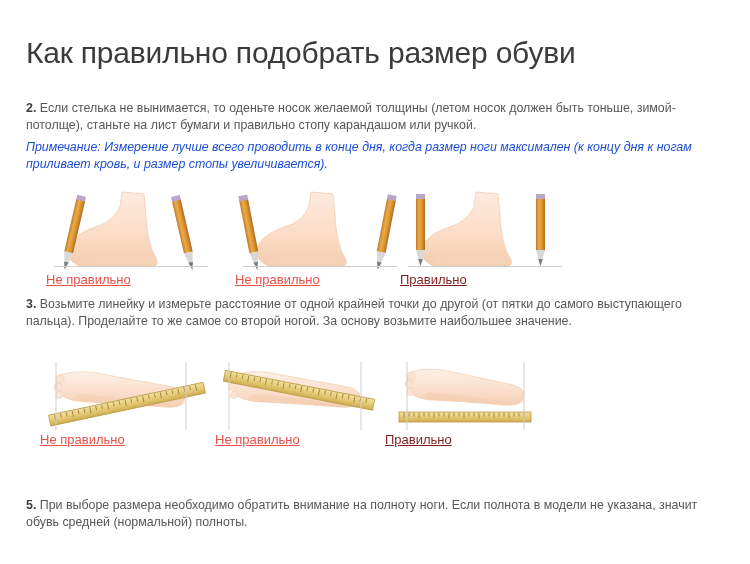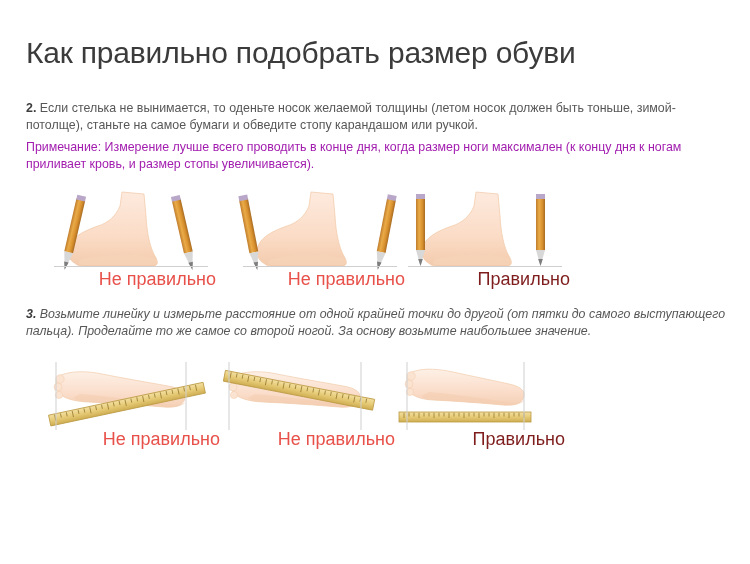--- a/index.html
+++ b/index.html
@@ -95,7 +95,7 @@
 
 
   <div class="para p2">
-    <b>2.</b><span> Если стелька не вынимается, то оденьте носок желаемой толщины (летом носок должен быть тоньше, зимой-потолще), станьте на самое бумаги и обведите стопу карандашом или ручкой.</span>
+    <b>2.</b><span> Если стелька не вынимается, то оденьте носок желаемой толщины (летом носок должен быть тоньше, зимой-потолще), станьте на лист бумаги и правильно стопу карандашом или ручкой.</span>
   </div>
 
   <div class="note pnote">Примечание: Измерение лучше всего проводить в конце дня, когда размер ноги максимален (к концу дня к ногам приливает кровь, и размер стопы увеличивается).</div>

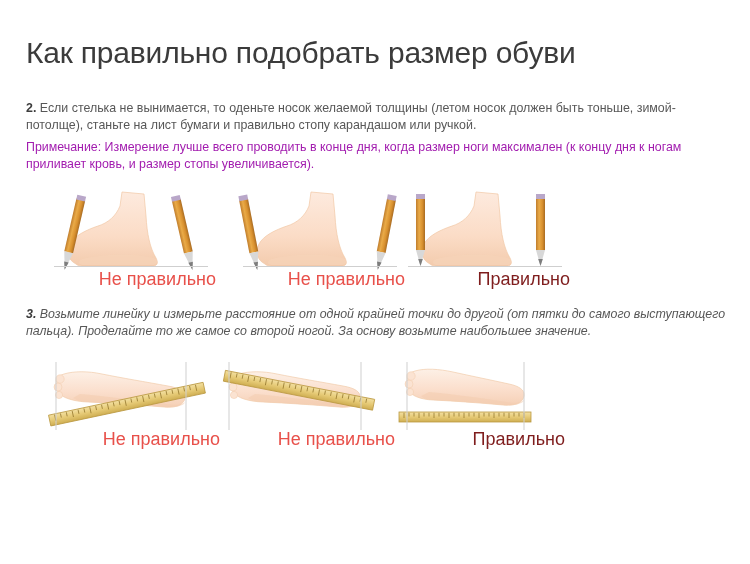--- a/index.html
+++ b/index.html
@@ -51,7 +51,8 @@
     width: 706px;
     font-size: 12.4px;
     line-height: 16.5px;
-    color: #a21caf;
+    font-style: italic;
+    color: #1d4ed8;
   }
   .p1 { top: 68px; }
   .p2 { top: 100px; }

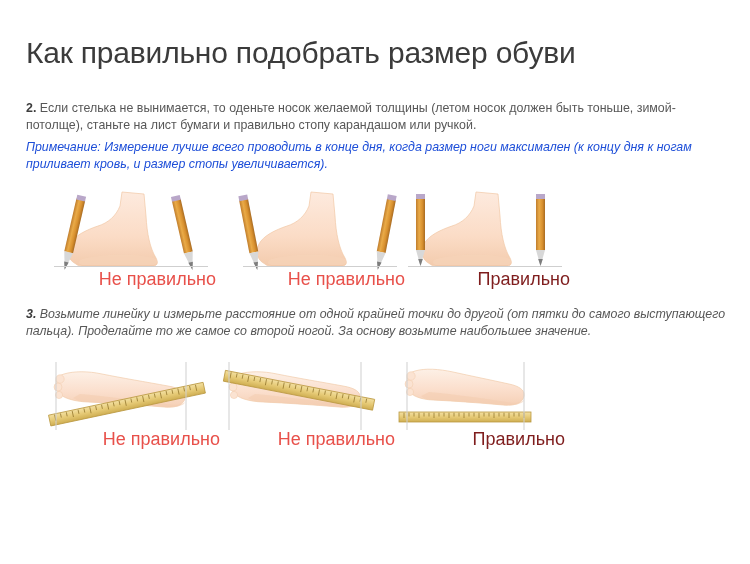--- a/index.html
+++ b/index.html
@@ -78,10 +78,11 @@
   .fig-caption {
     position: absolute;
     width: 100%;
-    text-align: right;
-    font-size: 18px;
+    text-align: left;
+    font-size: 13px;
     line-height: 15px;
     white-space: nowrap;
+    text-decoration: underline;
   }
   .cap-wrong { color: #e8504a; }
   .cap-right { color: #7f1d1d; }

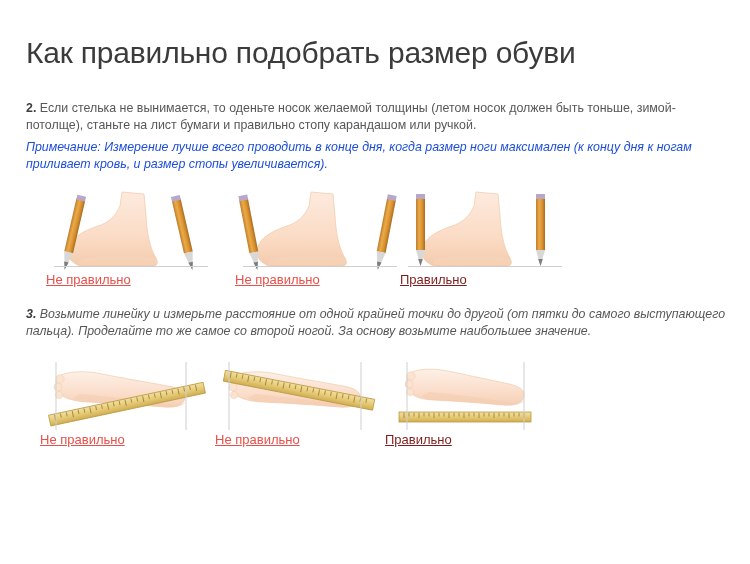--- a/index.html
+++ b/index.html
@@ -57,7 +57,7 @@
   .p1 { top: 68px; }
   .p2 { top: 100px; }
   .pnote { top: 139px; }
-  .p3 { top: 306px; font-style: italic; }
+  .p3 { top: 296px; }
   .p4 { top: 466px; }
   .p5 { top: 497px; }
 

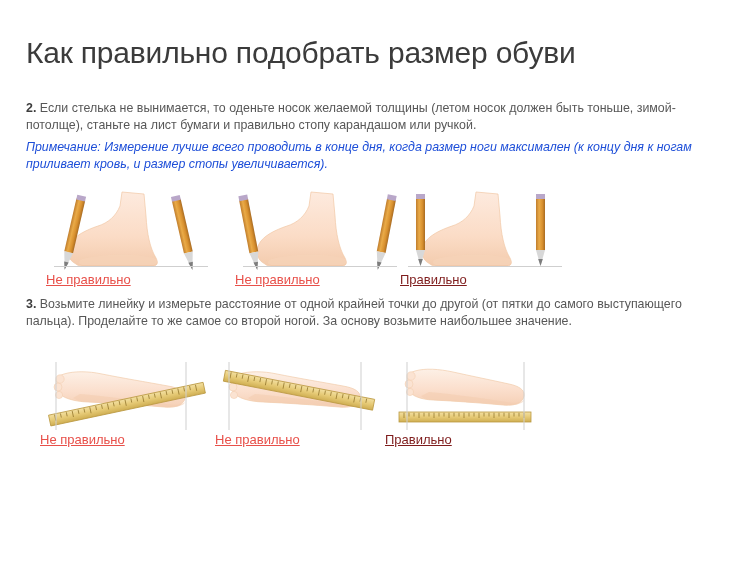--- a/index.html
+++ b/index.html
@@ -349,6 +349,9 @@
   </div>
 
 
+  <div class="para p5">
+    <b>5.</b><span> При выборе размера необходимо обратить внимание на полноту ноги. Если полнота в модели не указана, значит обувь средней (нормальной) полноты.</span>
+  </div>
 
 </div>
 

